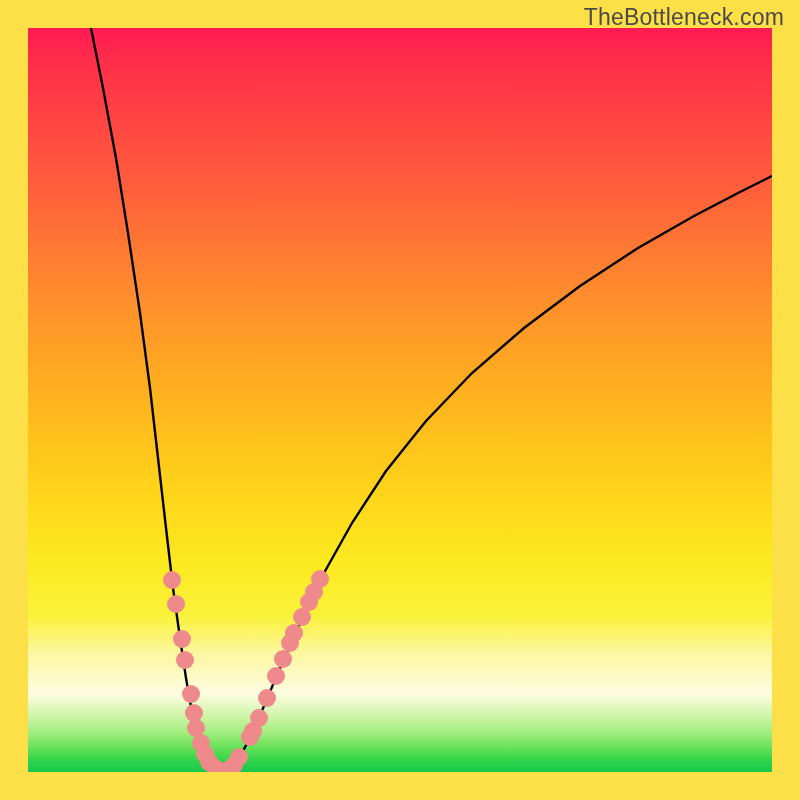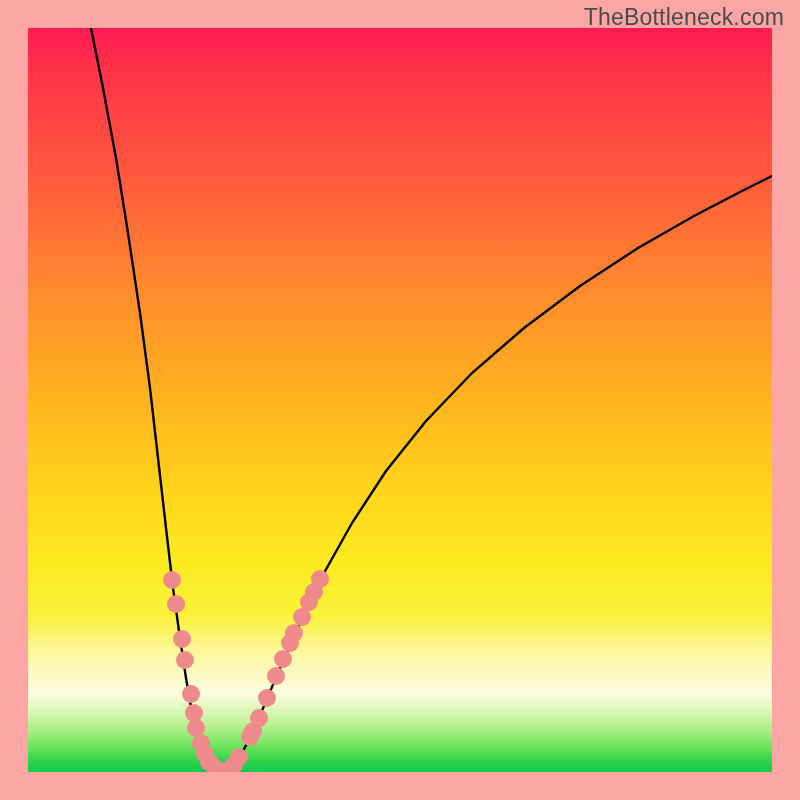--- a/index.html
+++ b/index.html
@@ -15,7 +15,7 @@
     position: absolute;
     top: 0; left: 0;
     width: 800px; height: 800px;
-    background: #fca5a5;
+    background: #fde047;
   }
   .plot-area {
     position: absolute;

